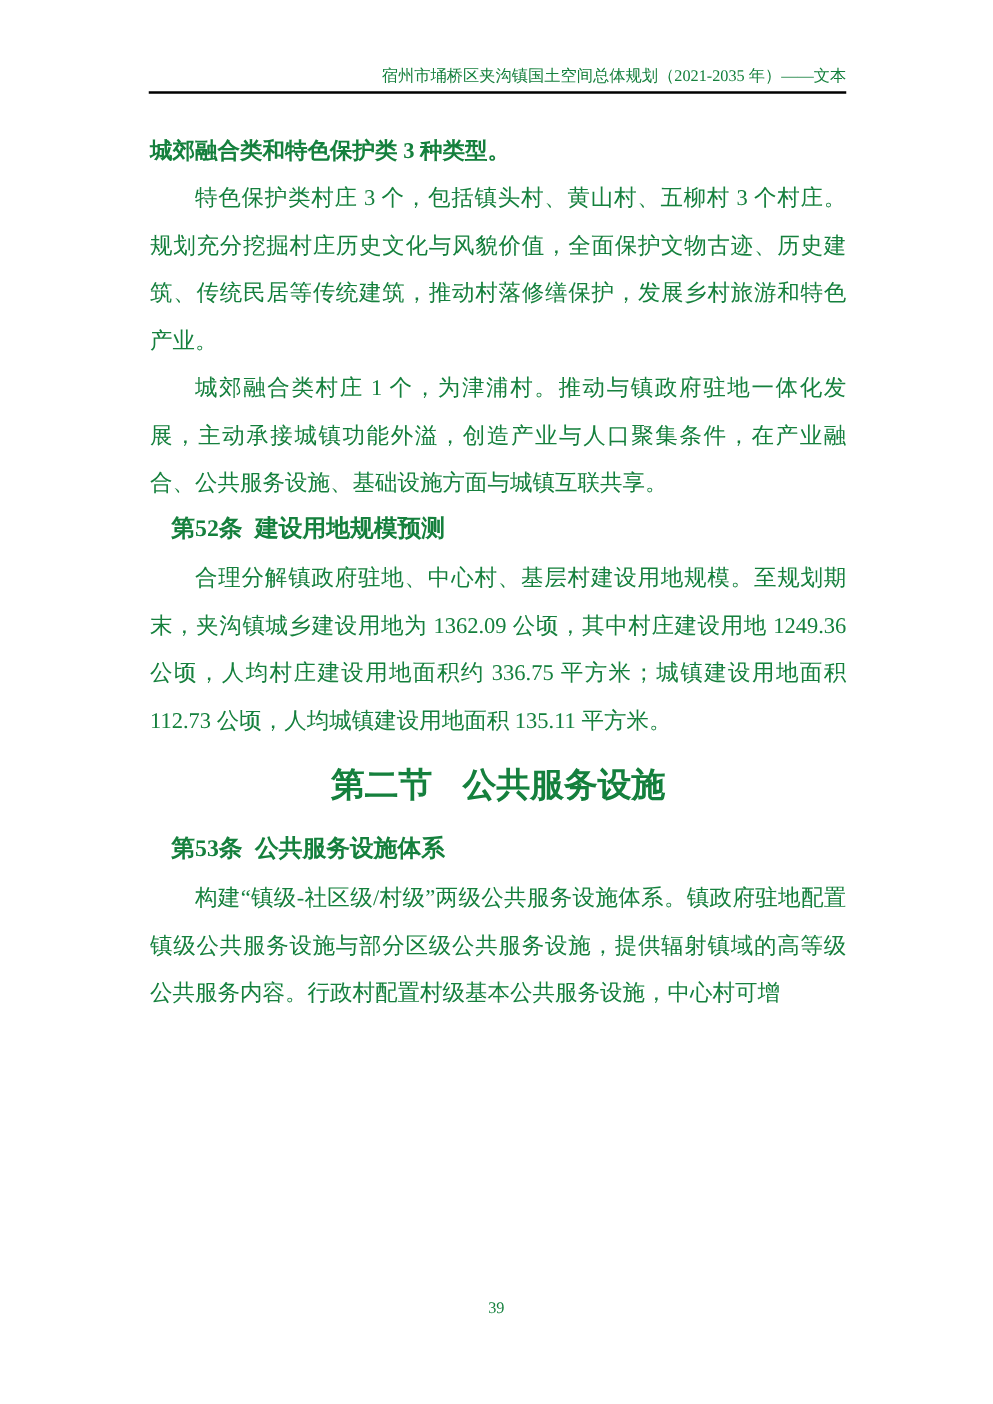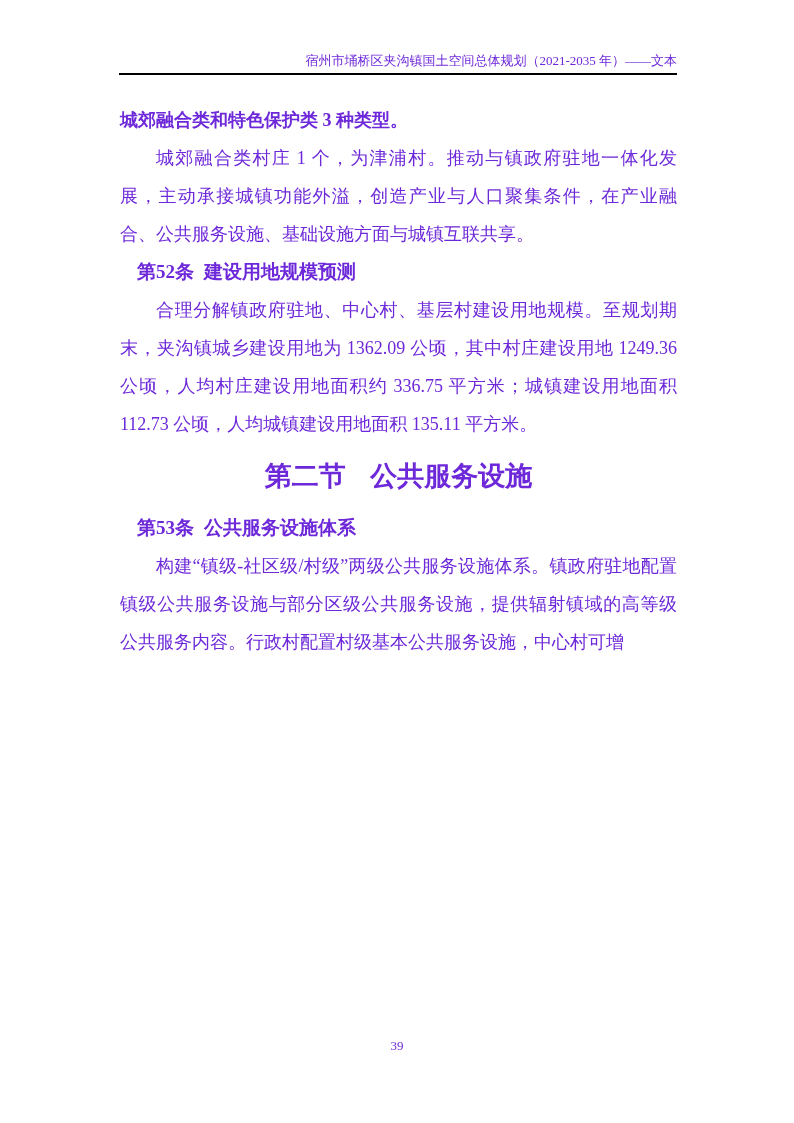--- a/index.html
+++ b/index.html
@@ -12,7 +12,7 @@
     width: 794px;
     height: 1123px;
     background: #ffffff;
-    color: #6d28d9;
+    color: #15803d;
     font-family: "Liberation Serif", serif;
     overflow: hidden;
   }

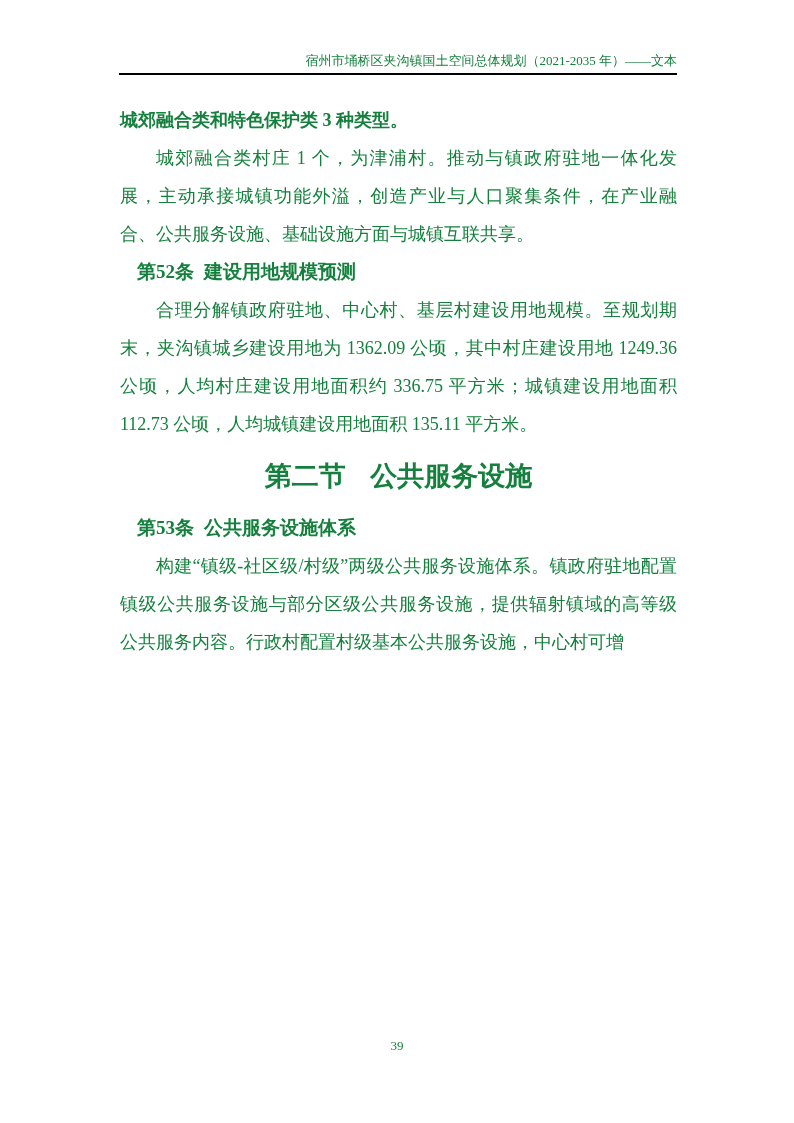--- a/index.html
+++ b/index.html
@@ -95,6 +95,7 @@
     <p class="para no-indent">城郊融合类和特色保护类 3 种类型。</p>
 
 
+    <p class="para">特色保护类村庄 3 个，包括镇头村、黄山村、五柳村 3 个村庄。规划充分挖掘村庄历史文化与风貌价值，全面保护文物古迹、历史建筑、传统民居等传统建筑，推动村落修缮保护，发展乡村旅游和特色产业。</p>
 
     <p class="para">城郊融合类村庄 1 个，为津浦村。推动与镇政府驻地一体化发展，主动承接城镇功能外溢，创造产业与人口聚集条件，在产业融合、公共服务设施、基础设施方面与城镇互联共享。</p>
 

